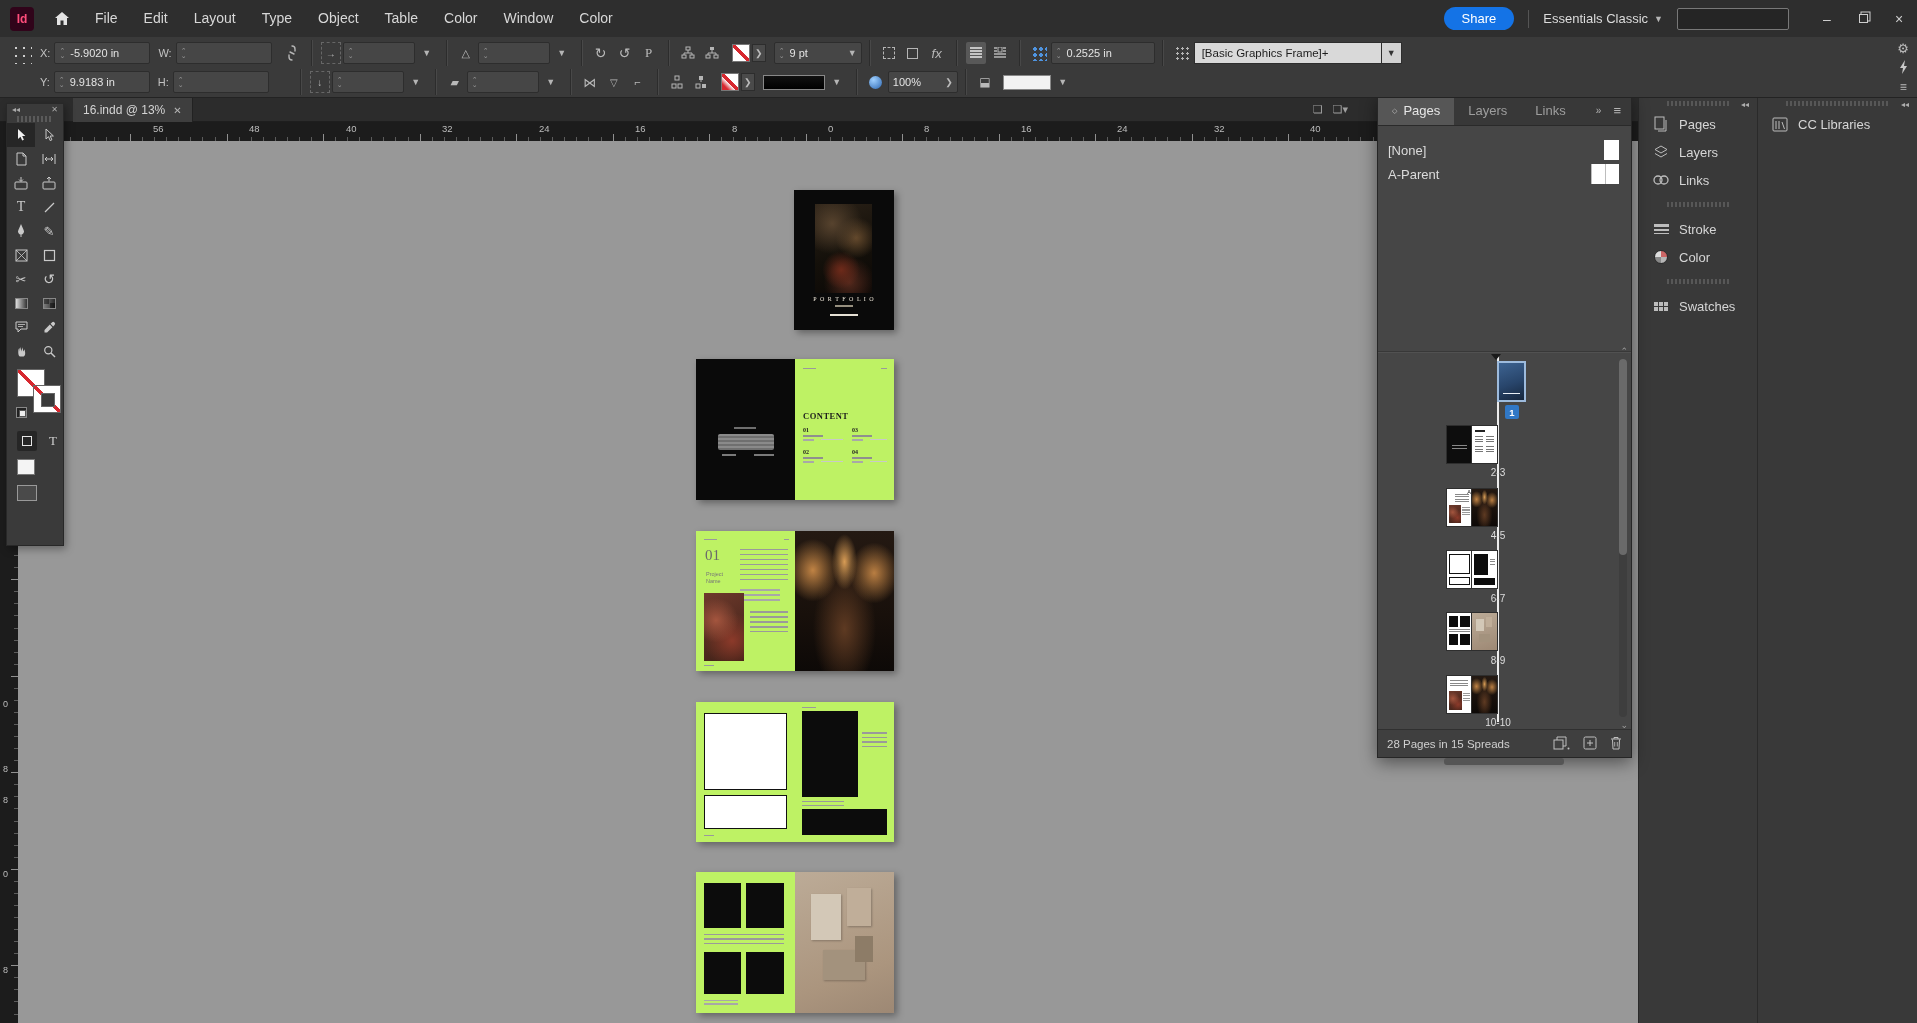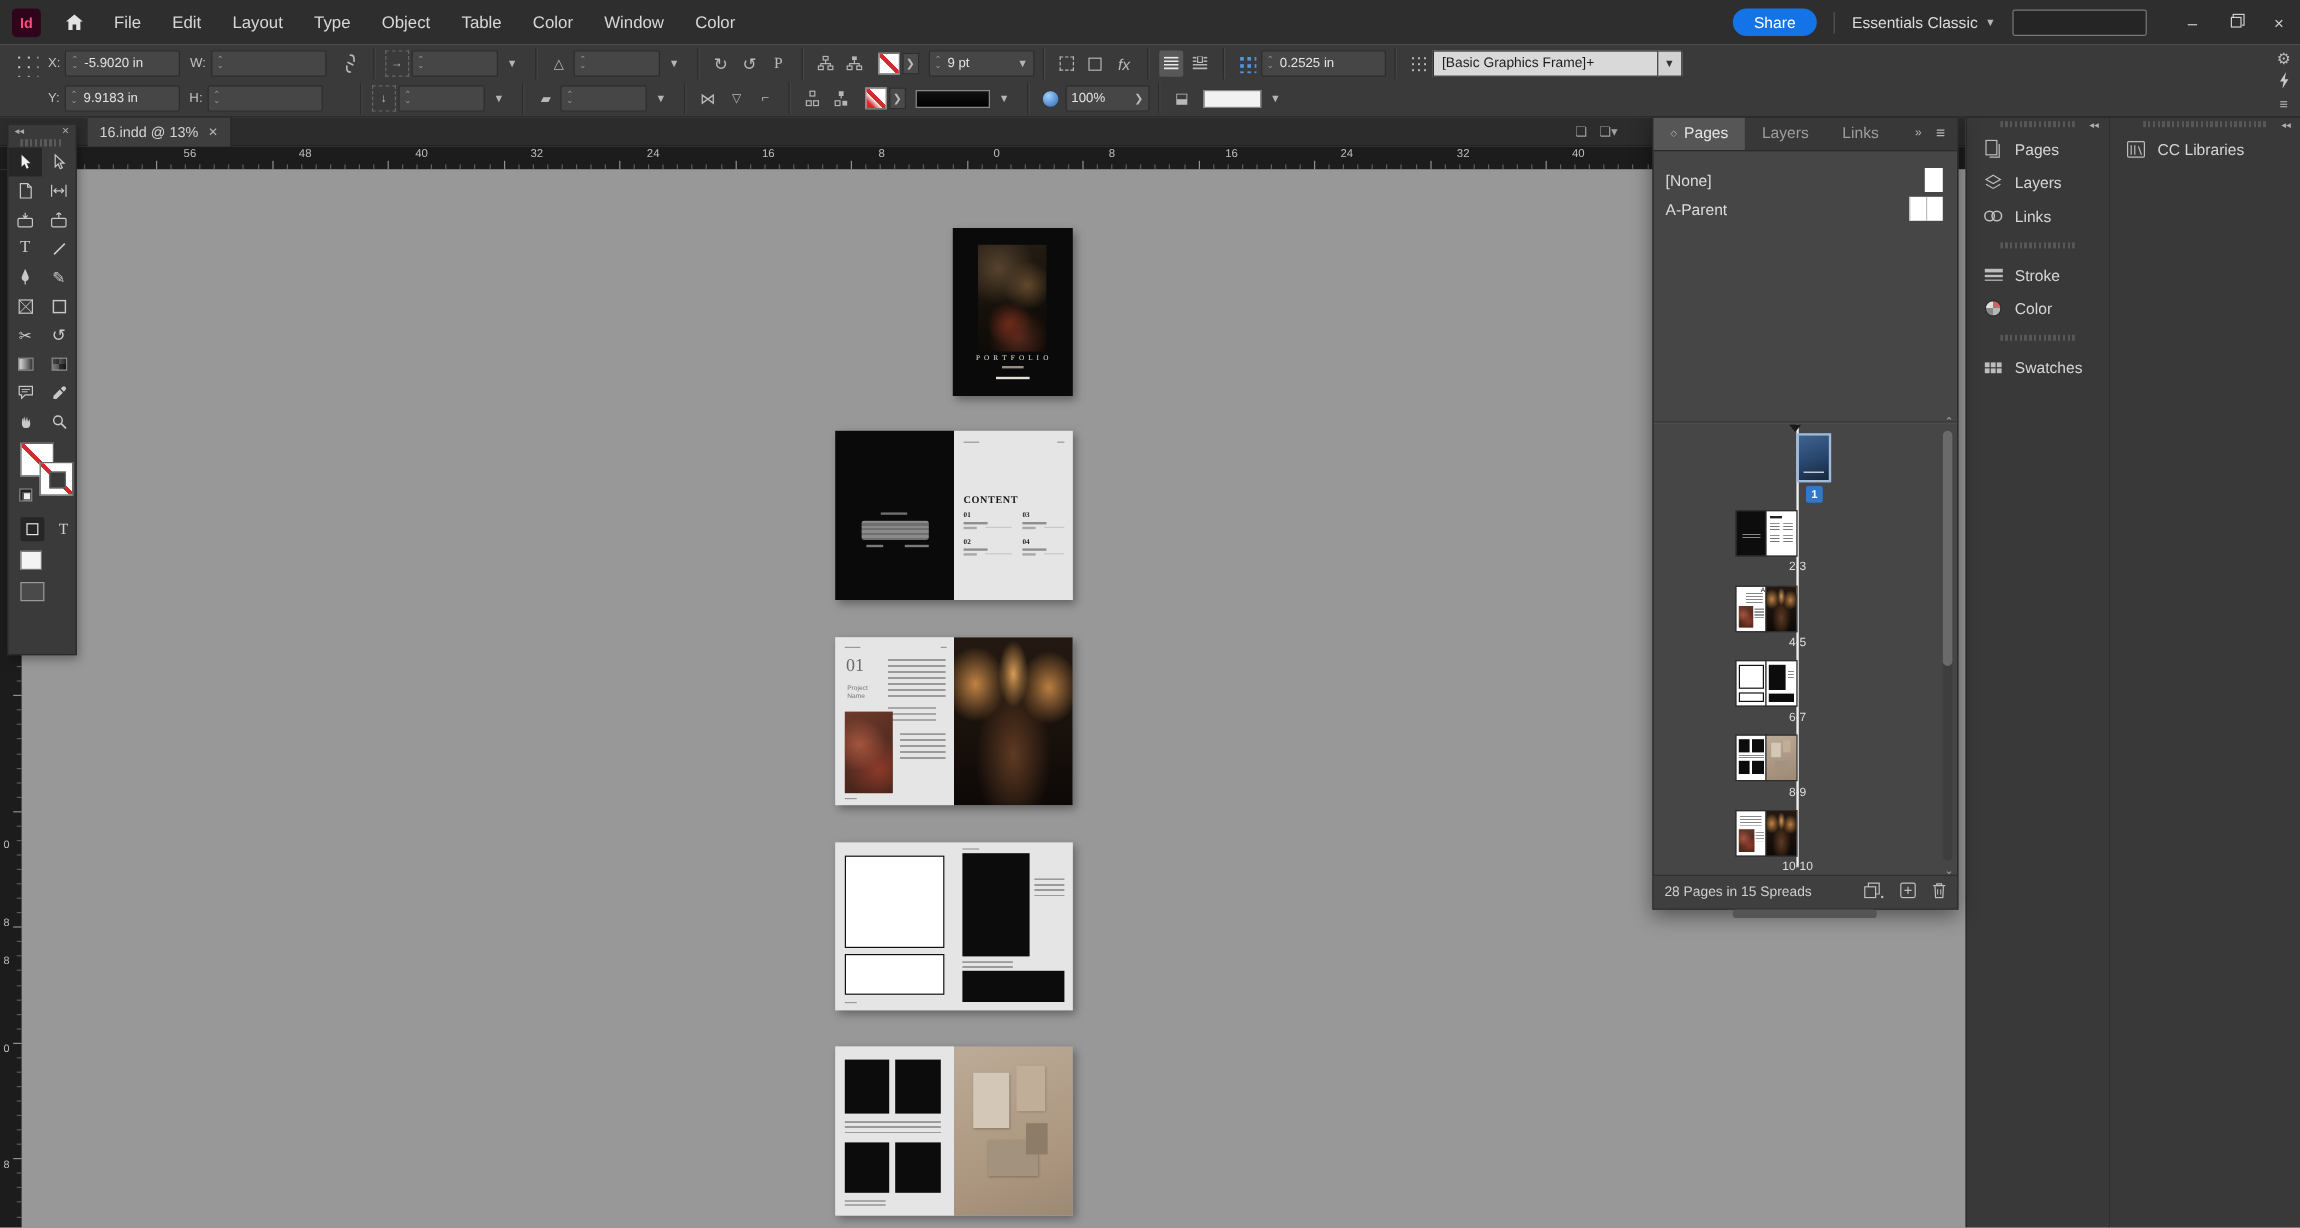--- a/index.html
+++ b/index.html
@@ -83,7 +83,7 @@
 
   
   .page { position:absolute; box-shadow:3px 3px 7px rgba(0,0,0,.35); }
-  .white-page { background:#e5e5e5;padding-left:36px; }
+  .white-page { background:#bef264;padding-left:36px; }
   .black-page { background:#0a0a0a; }
   .tl { position:absolute; } 
   .serif { font-family:"Liberation Serif",serif; }

